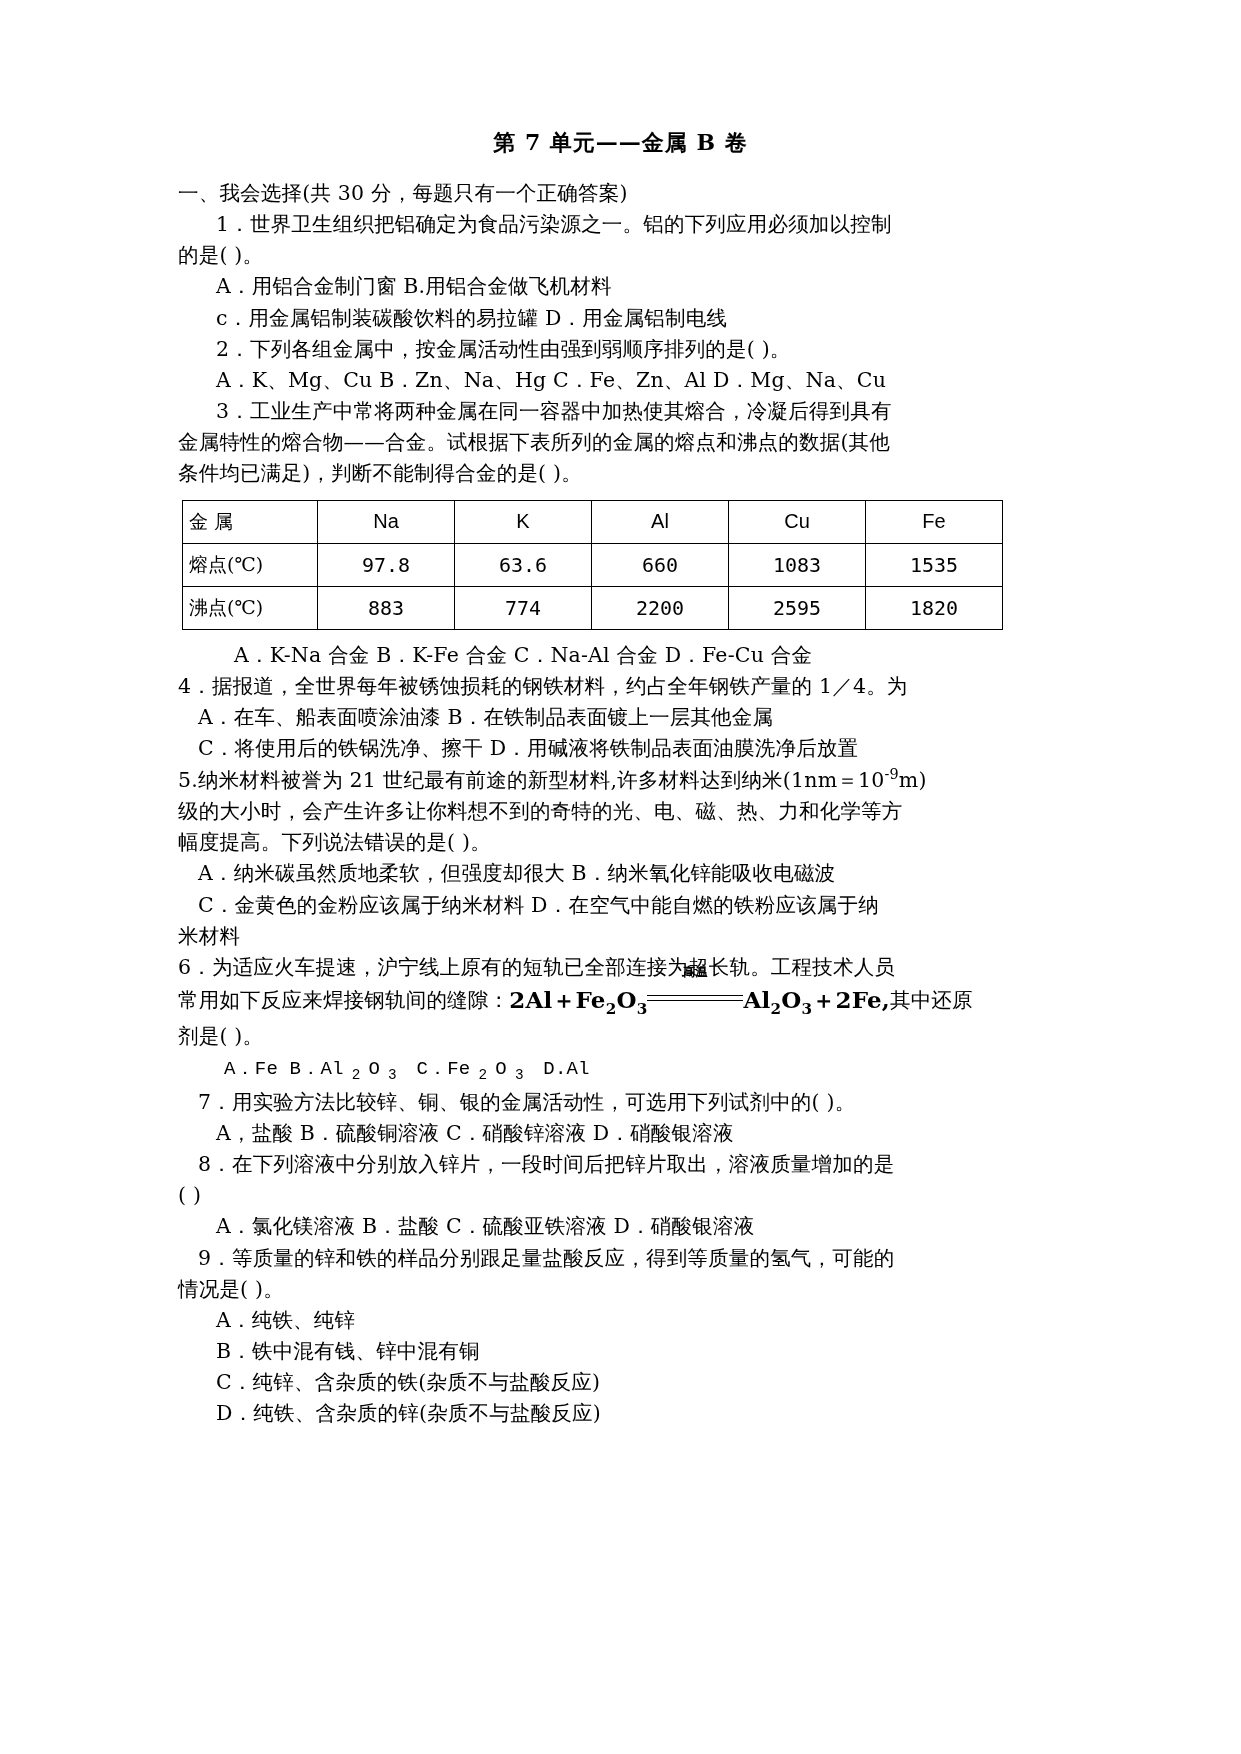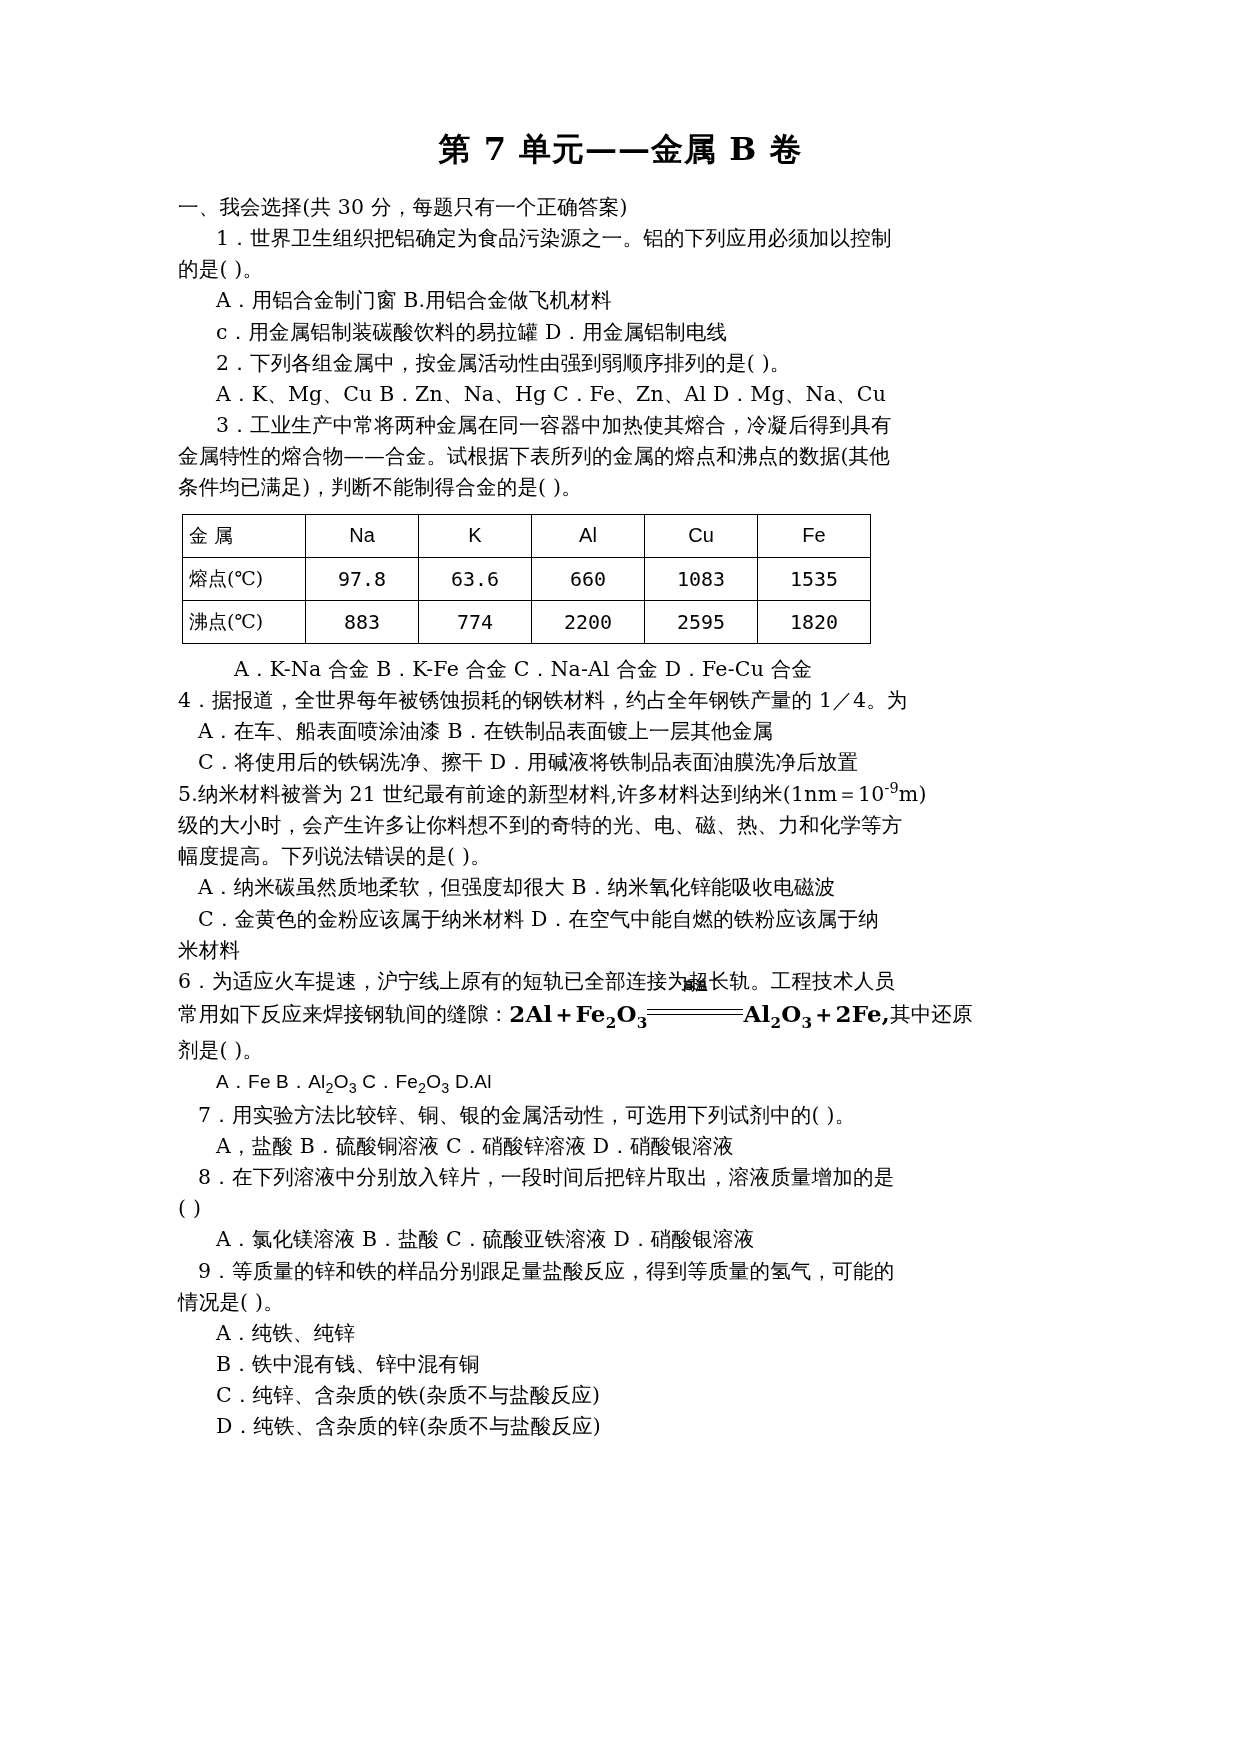--- a/index.html
+++ b/index.html
@@ -22,7 +22,7 @@
   }
   .doc-title {
     text-align: center;
-    font-size: 32px;
+    font-size: 22px;
     font-weight: bold;
     letter-spacing: 1px;
     margin: 0 0 20px 0;

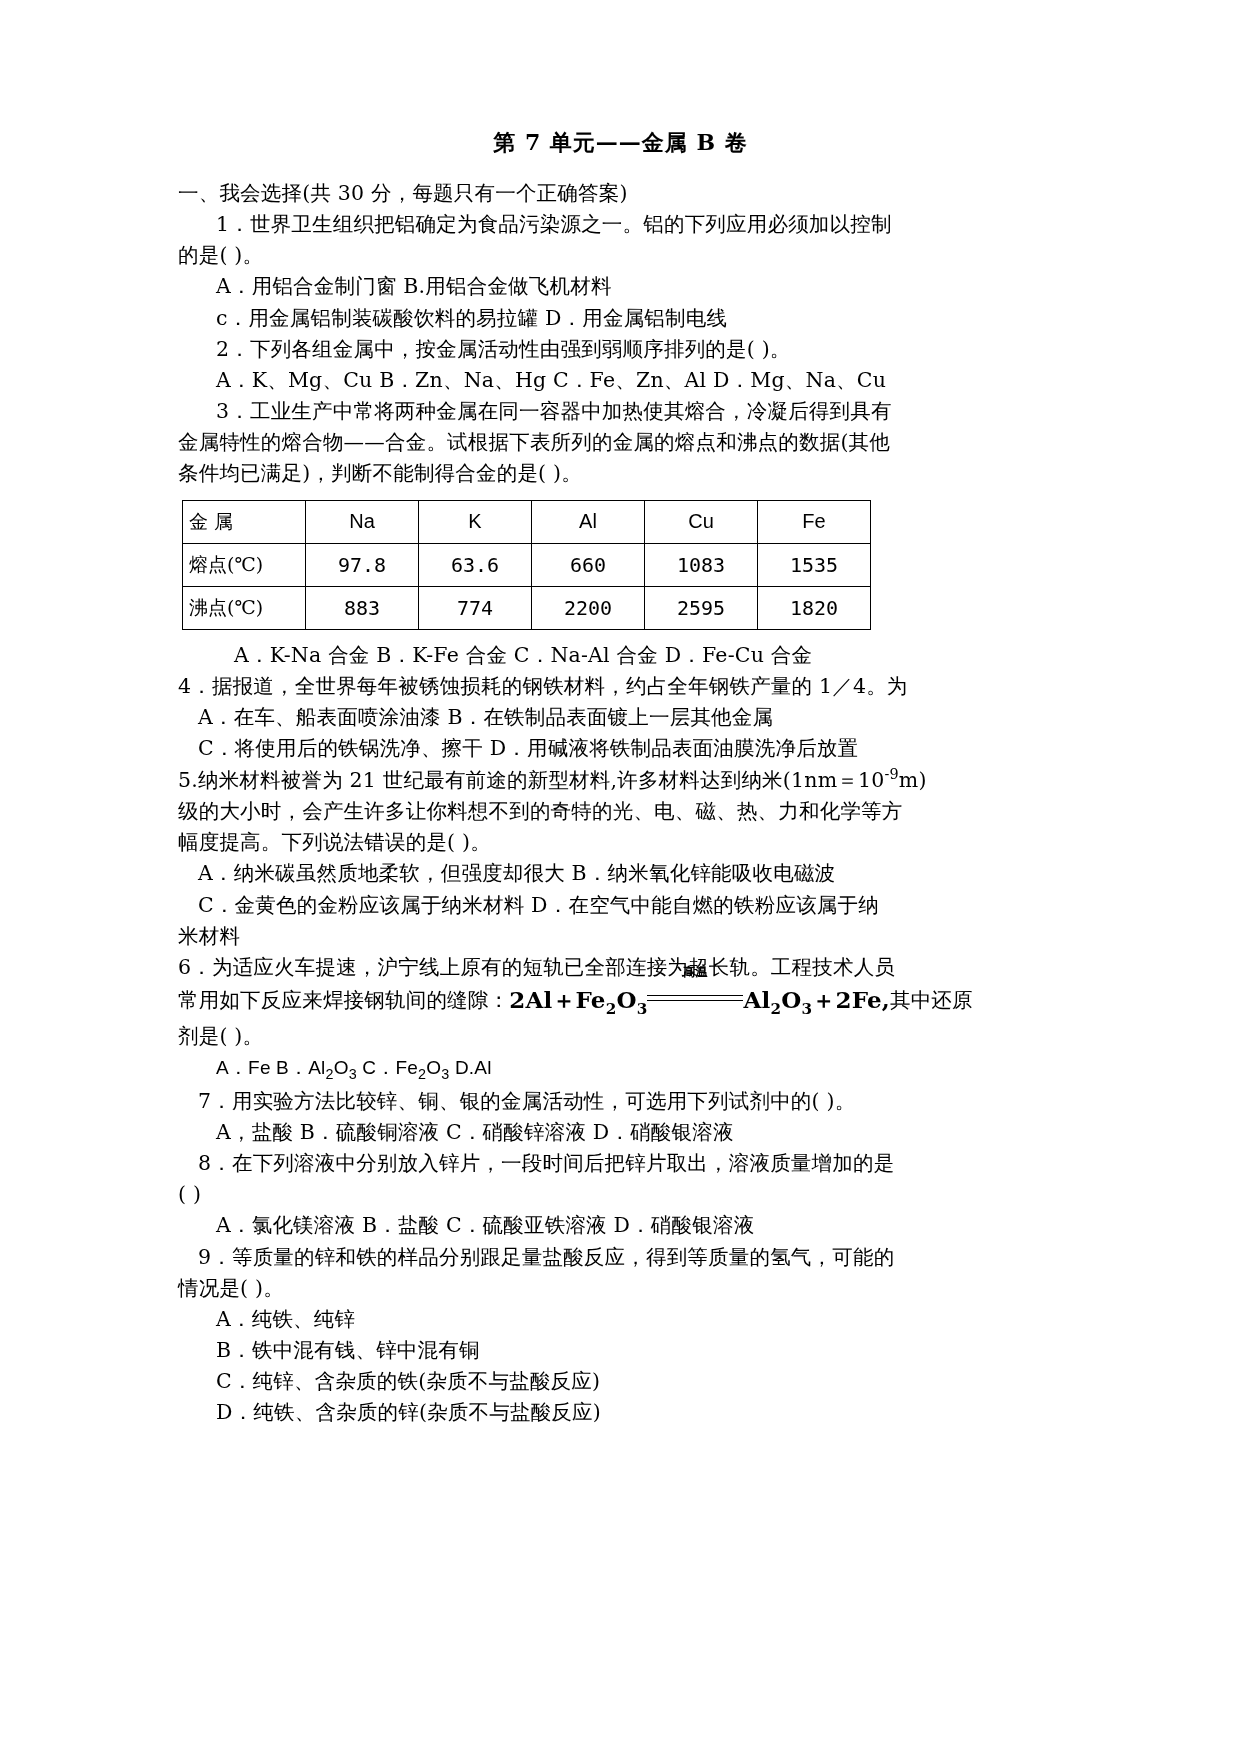--- a/index.html
+++ b/index.html
@@ -50,7 +50,7 @@
     text-align: center;
     font-size: 20px;
     height: 38px;
-    padding: 2px 6px;
+    padding: 2px 18px;
     font-family: "DejaVu Sans Mono", "Liberation Mono", monospace;
   }
   table.data-table td.hdr {

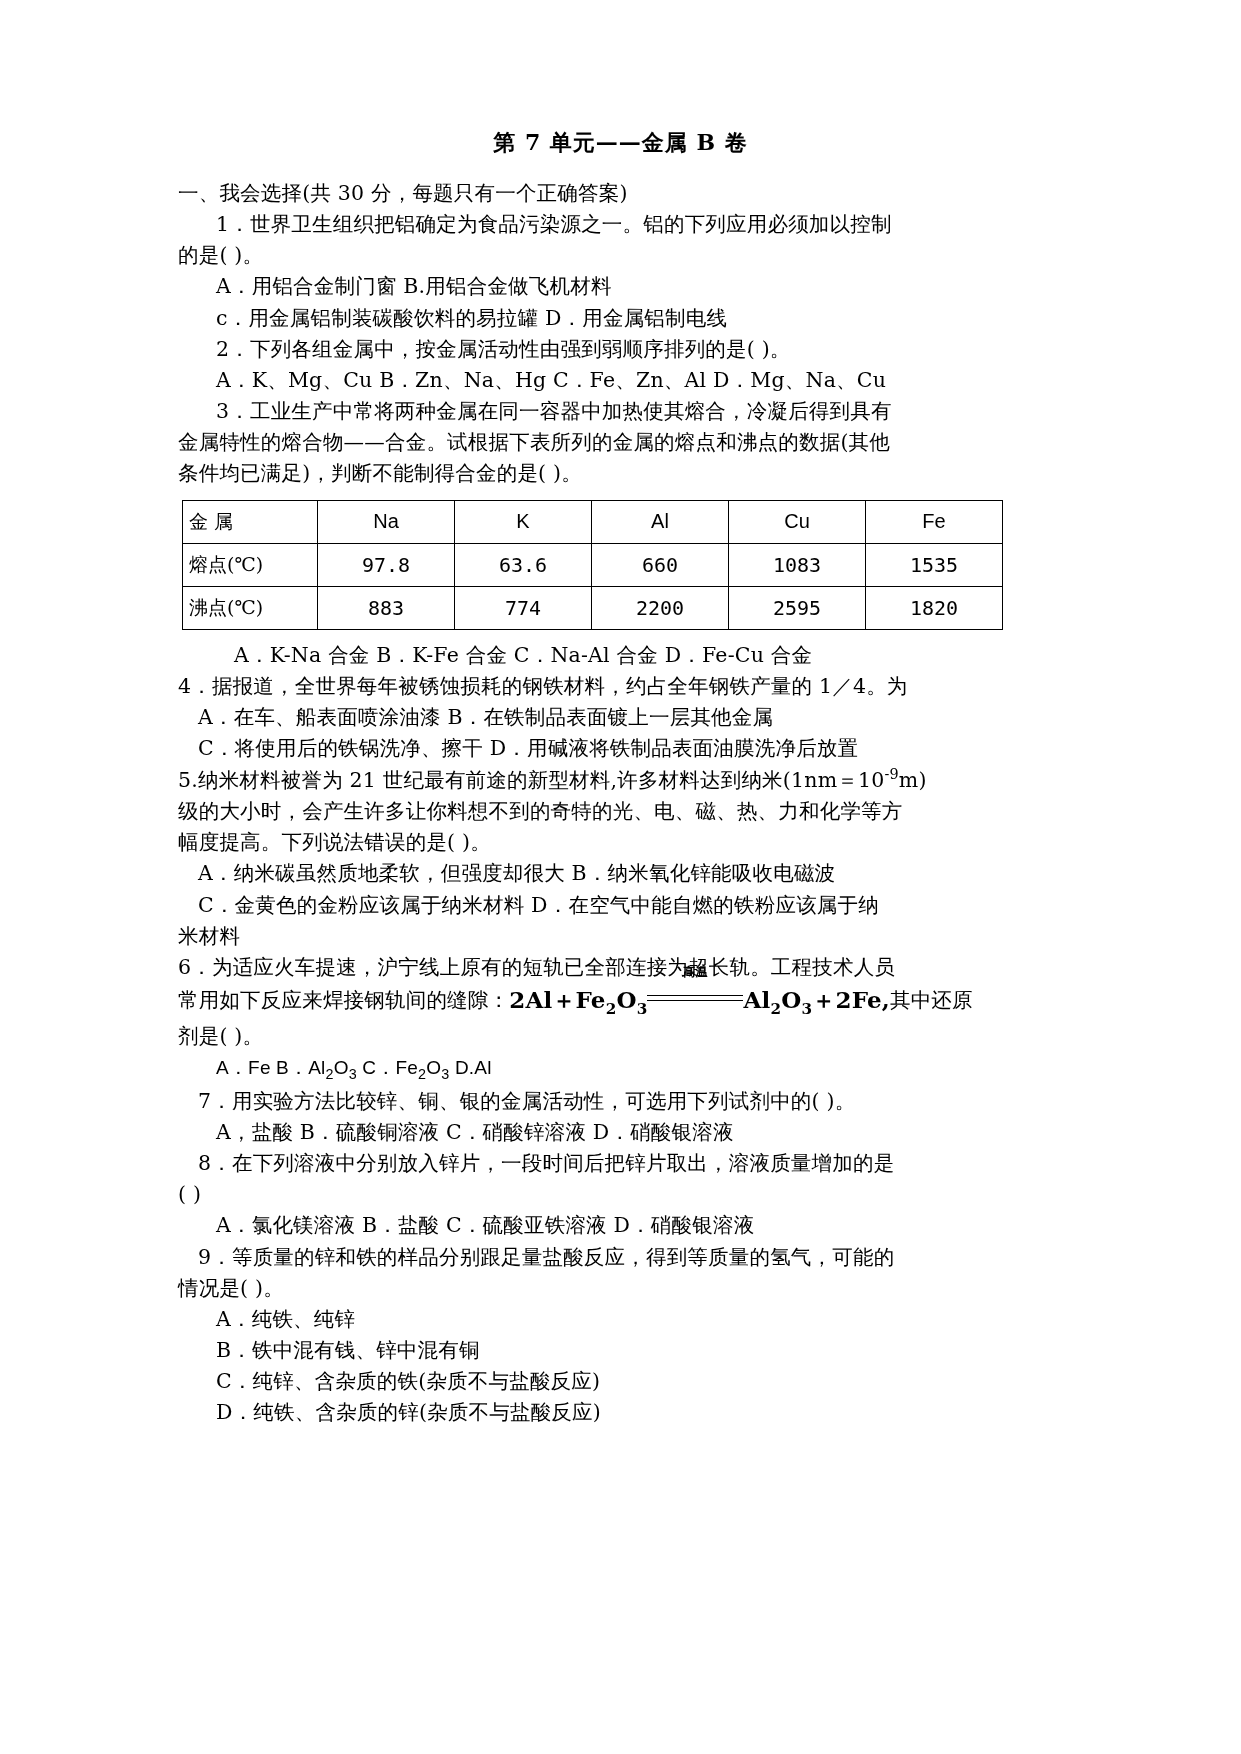--- a/index.html
+++ b/index.html
@@ -37,7 +37,7 @@
   }
   .indent2 { padding-left: 20px; }
   .indent3 { padding-left: 38px; }
-  .mono { font-family: Liberation Sans, sans-serif; font-size: 19px; }
+  .mono { font-family: Liberation Mono, monospace; font-size: 19px; margin-left: 8px; }
 
   table.data-table {
     border-collapse: collapse;

